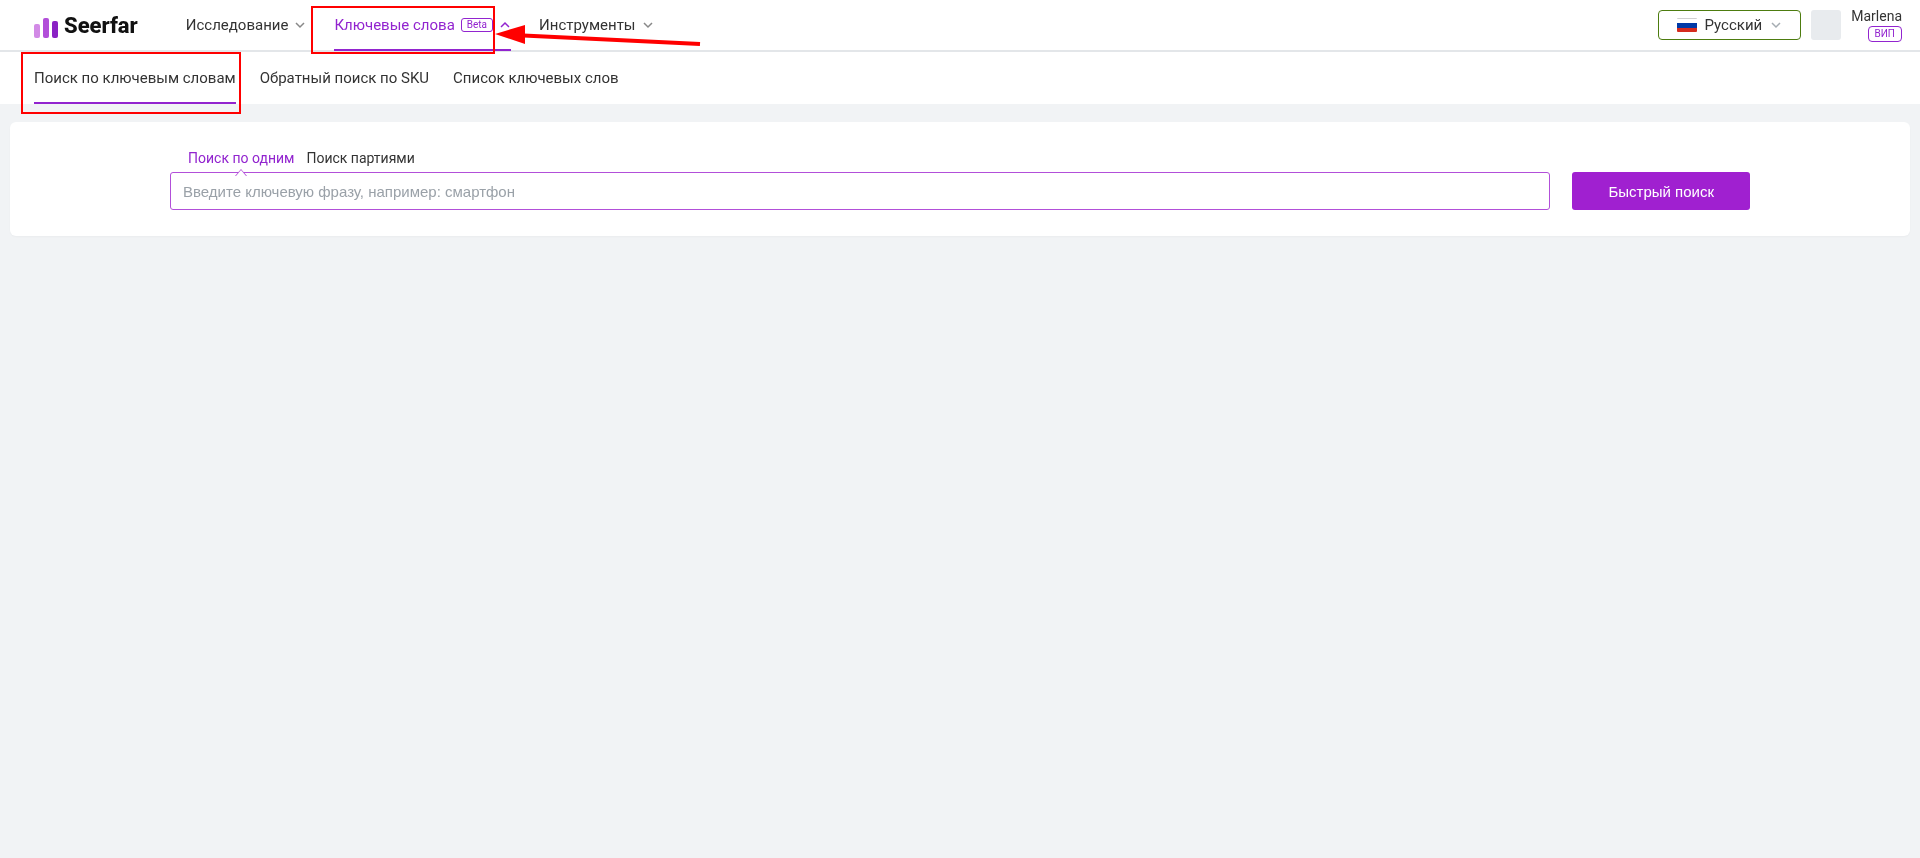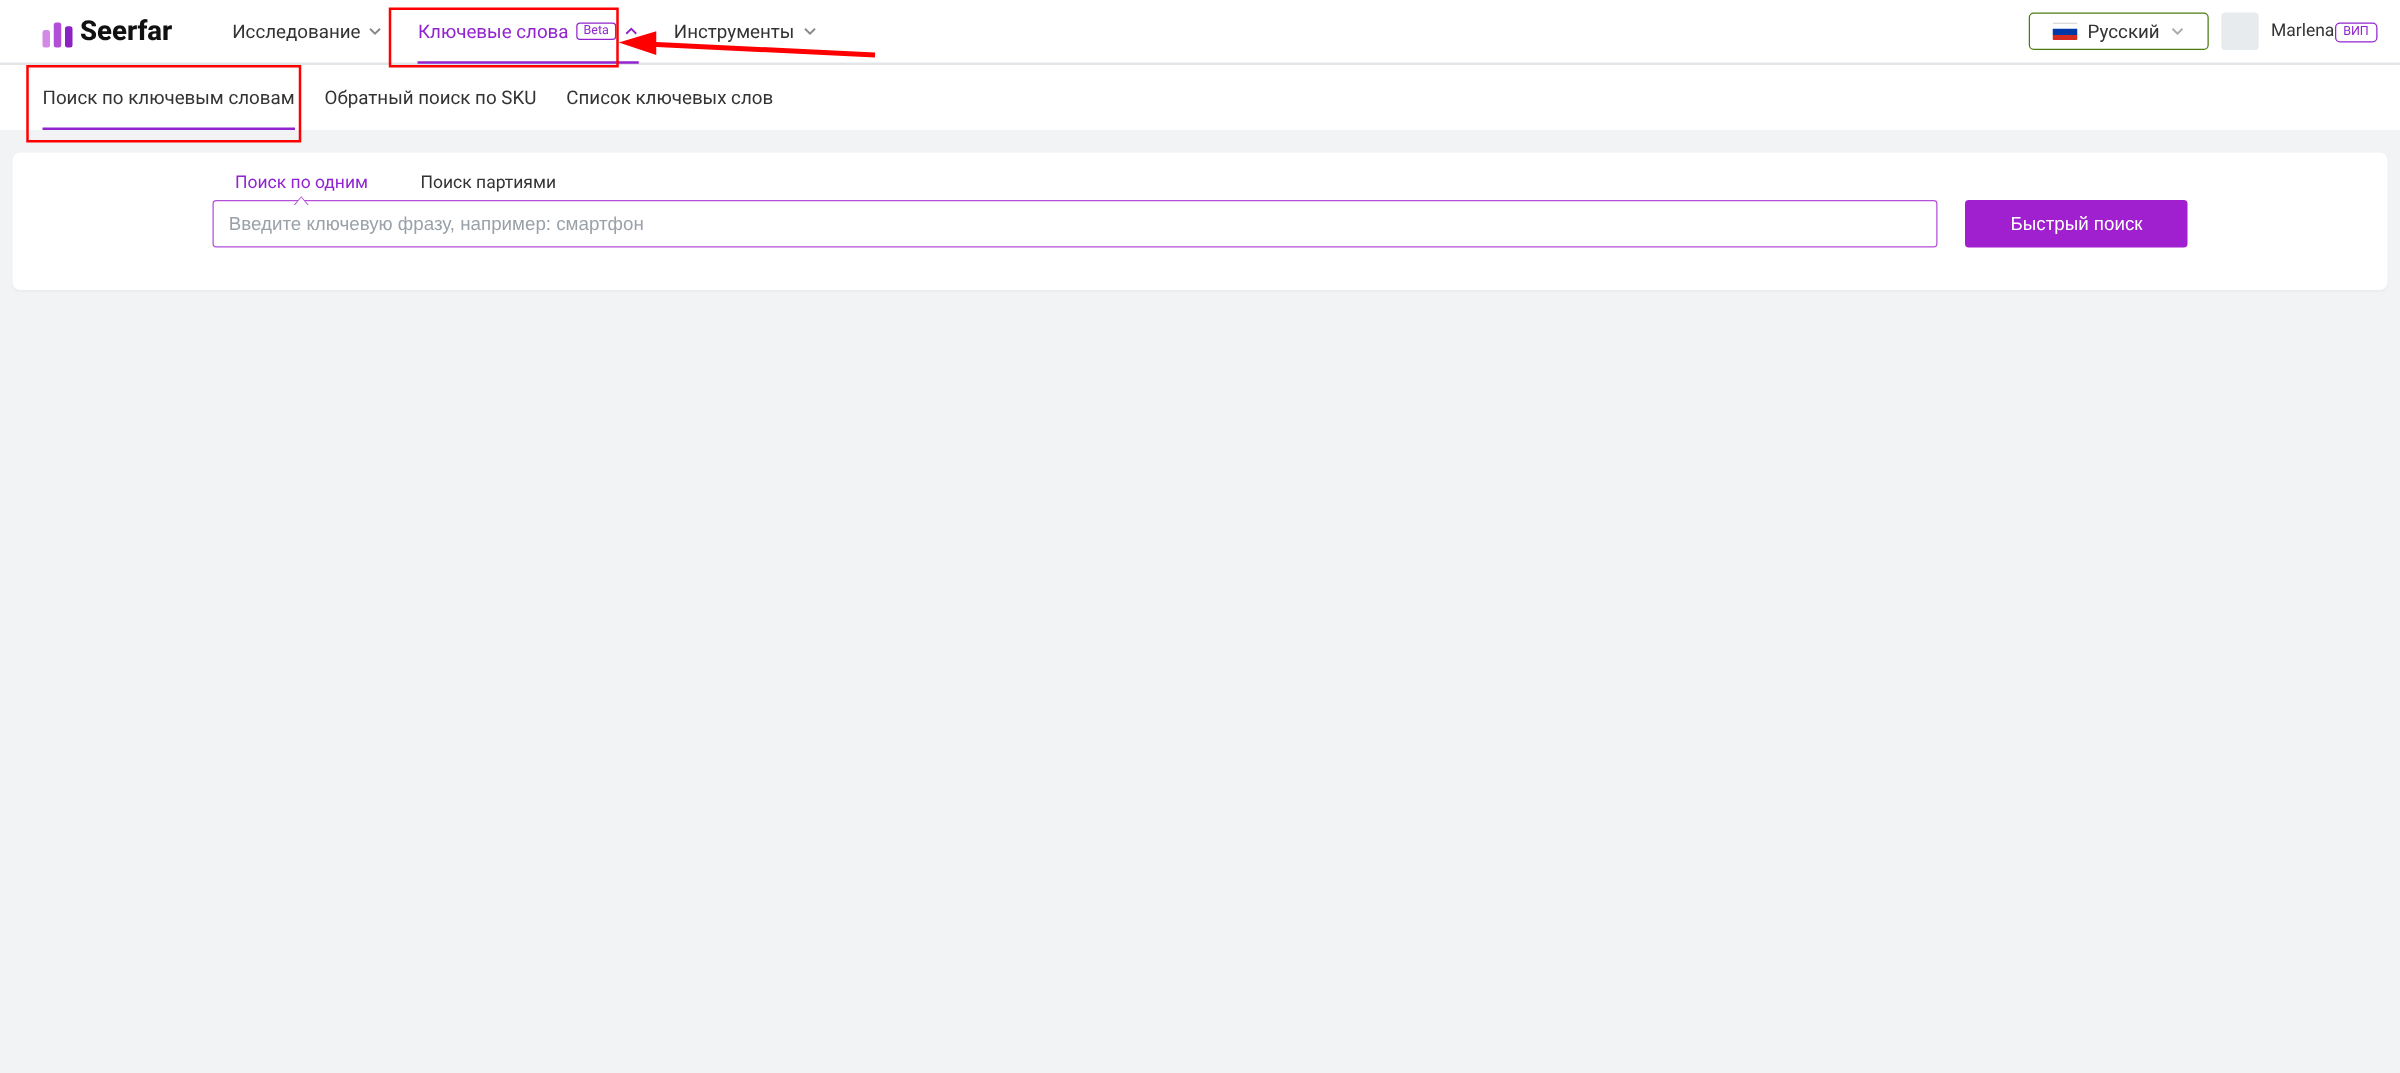--- a/index.html
+++ b/index.html
@@ -132,8 +132,8 @@
     }
     .user-block {
       display: flex;
-      flex-direction: row;
-      align-items: center;
+      flex-direction: column;
+      align-items: flex-end;
       line-height: 1.15;
     }
     .user-name {

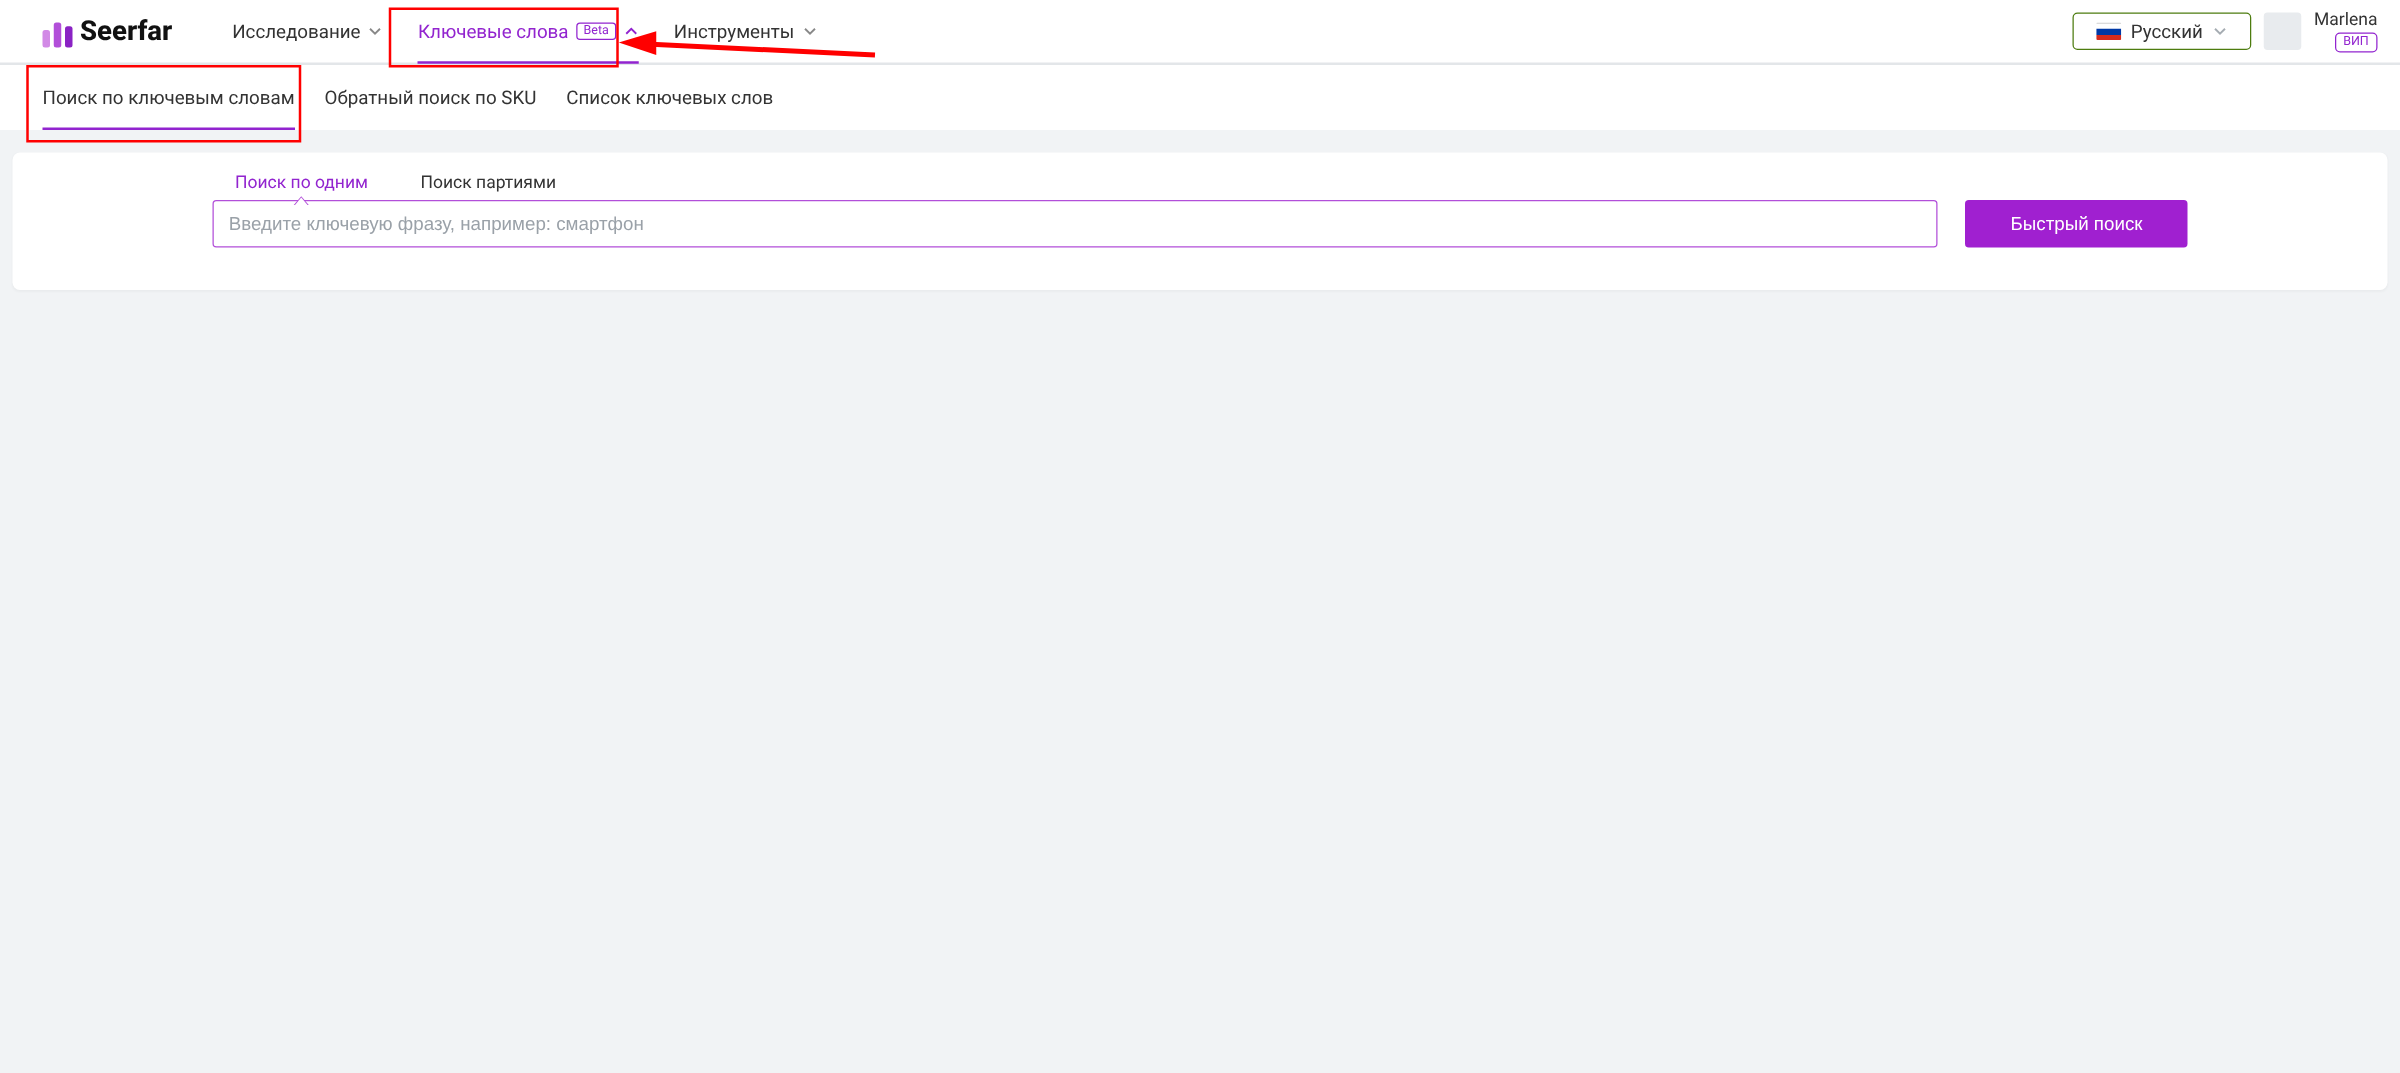--- a/index.html
+++ b/index.html
@@ -193,10 +193,11 @@
     }
     .panel-tabs {
       display: flex;
-      gap: 42px;
+      gap: 12px;
       font-size: 14px;
       margin-left: 18px;
       margin-bottom: 6px;
+      margin-top: 12px;
     }
     .panel-tab {
       color: #333;

